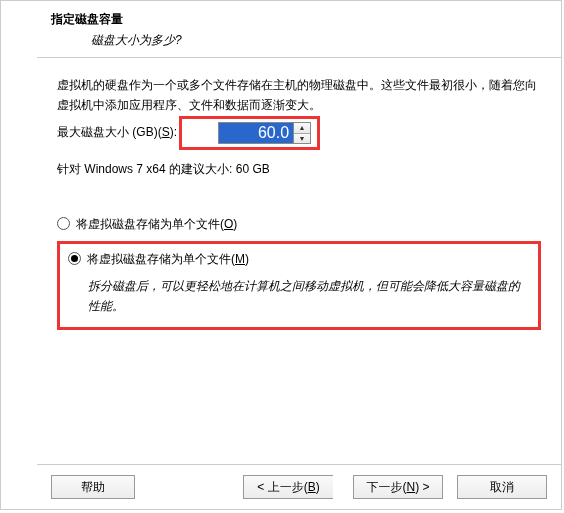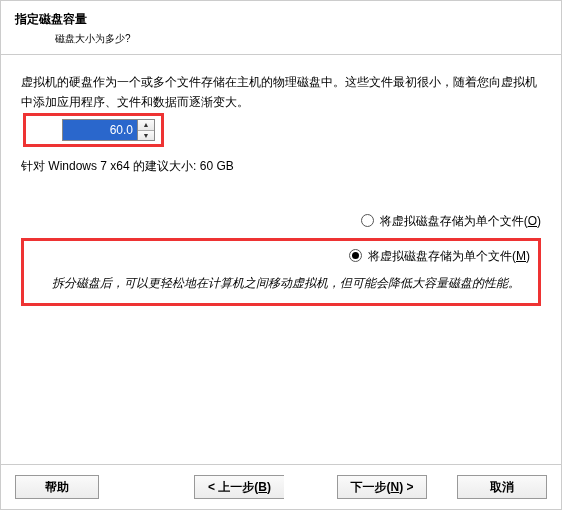--- a/index.html
+++ b/index.html
@@ -19,6 +19,7 @@
     height: 510px;
     display: flex;
     flex-direction: column;
+    padding-left: 36px;
   }
   .header {
     padding: 10px 14px 8px 14px;

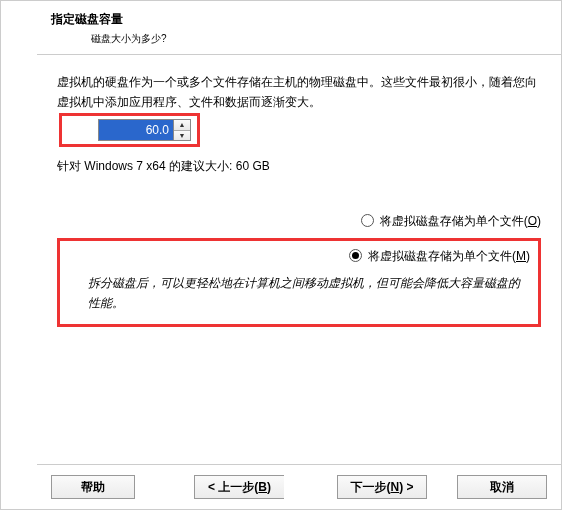--- a/index.html
+++ b/index.html
@@ -32,7 +32,8 @@
   }
   .header-subtitle {
     margin-left: 40px;
-    font-size: 10px;
+    font-size: 12px;
+    font-style: italic;
   }
   .content {
     flex: 1;

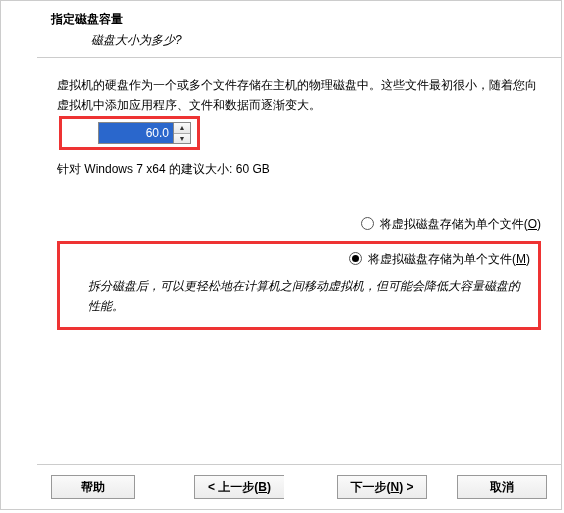--- a/index.html
+++ b/index.html
@@ -172,6 +172,9 @@
     <div class="desc">虚拟机的硬盘作为一个或多个文件存储在主机的物理磁盘中。这些文件最初很小，随着您向虚拟机中添加应用程序、文件和数据而逐渐变大。</div>
 
     <div class="size-row">
+      <span class="size-label">
+        <span>最大磁盘大小 (GB)(</span><u>S</u><span>):</span>
+      </span>
       <span class="spinner-wrap">
         <span class="spinner">
           <input type="text" value="60.0" style="">

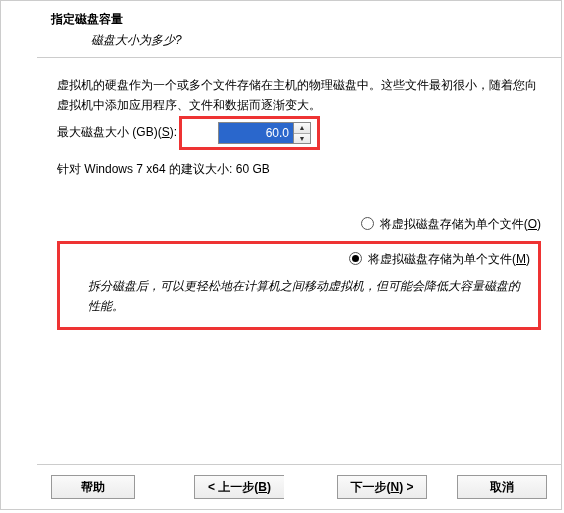--- a/index.html
+++ b/index.html
@@ -68,7 +68,7 @@
     outline: none;
     text-align: right;
     padding: 0 4px;
-    font-size: 12px;
+    font-size: 16px;
     background: #2a67cc;
     color: #fff;
   }

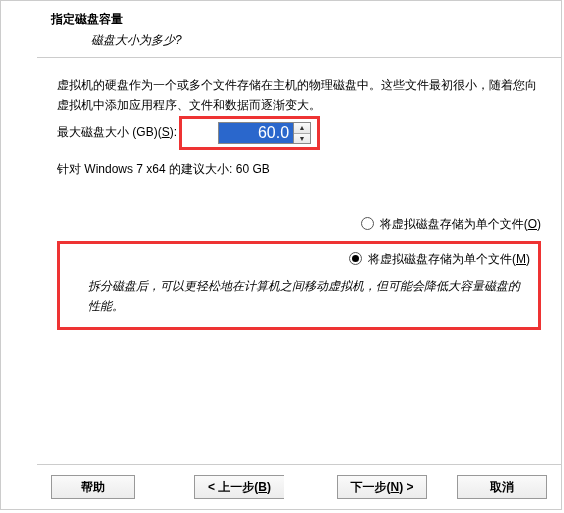--- a/index.html
+++ b/index.html
@@ -98,7 +98,6 @@
     display: flex;
     align-items: flex-start;
     margin-bottom: 6px;
-    justify-content: flex-end;
   }
   .radio-circle {
     width: 13px;

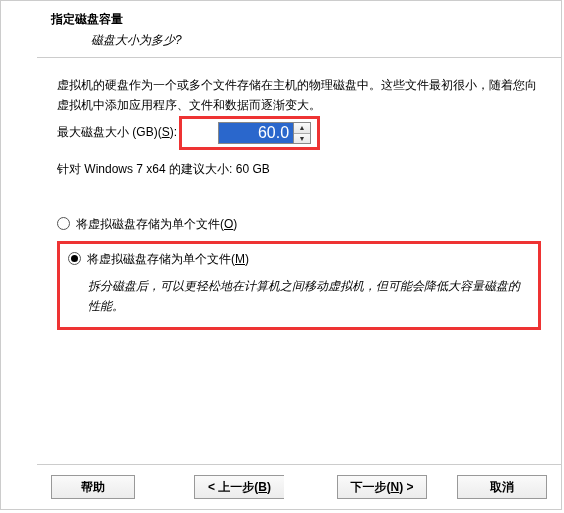--- a/index.html
+++ b/index.html
@@ -145,7 +145,6 @@
     font-family: inherit;
     cursor: pointer;
     padding: 0 10px;
-    font-weight: bold;
   }
   .btn + .btn { margin-left: 20px; }
   .btn-pair {

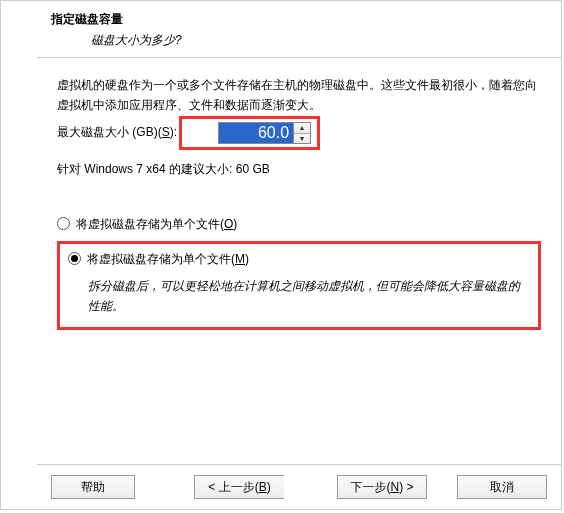--- a/index.html
+++ b/index.html
@@ -149,7 +149,6 @@
   .btn + .btn { margin-left: 20px; }
   .btn-pair {
     display: inline-flex;
-    gap: 33px;
   }
   .btn-pair .btn:first-child { border-right: none; }
   .btn.help { min-width: 84px; }

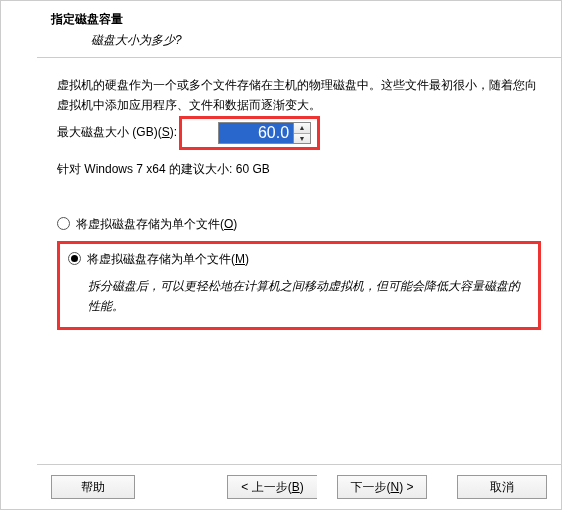--- a/index.html
+++ b/index.html
@@ -217,7 +217,7 @@
         <span>下一步(</span><u>N</u><span>) &gt;</span>
       </button>
     </span>
-    <button class="btn" style="margin-left:30px">取消</button>
+    <button class="btn" style="margin-left:14px">取消</button>
   </div>
 
 </div>

